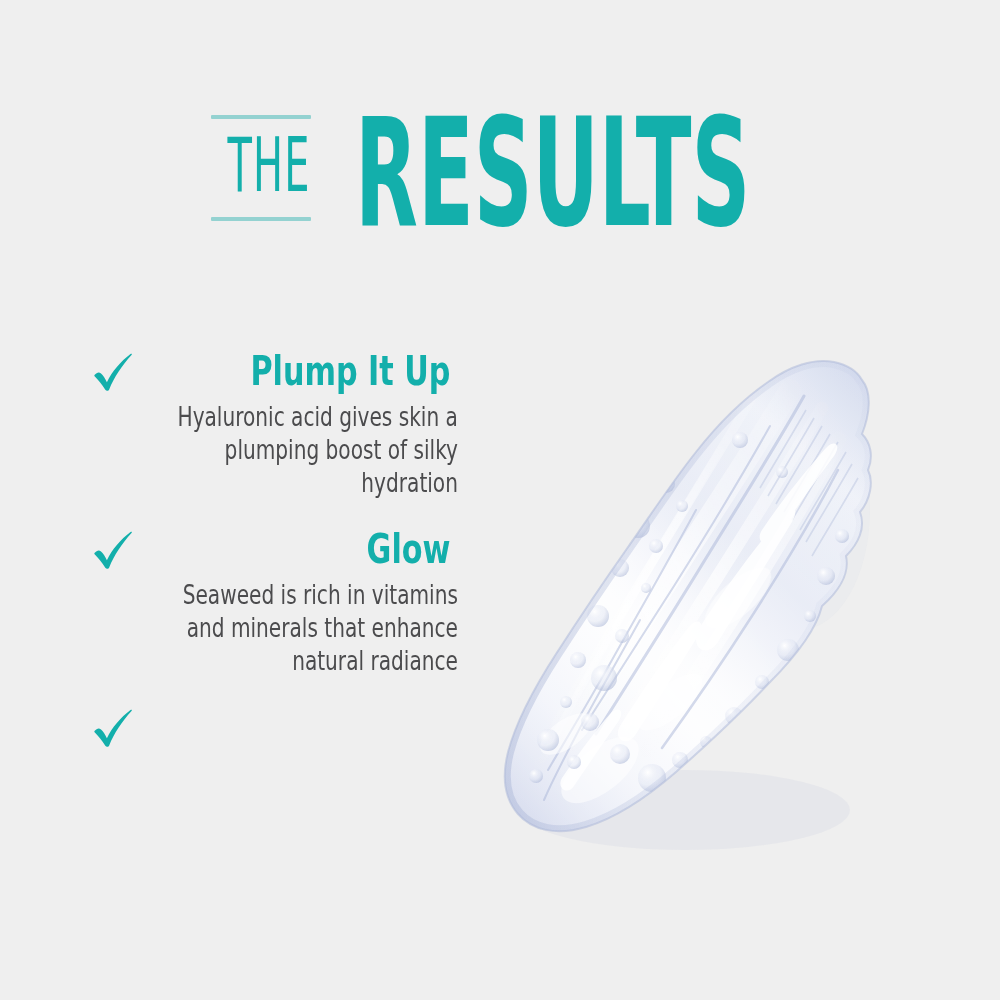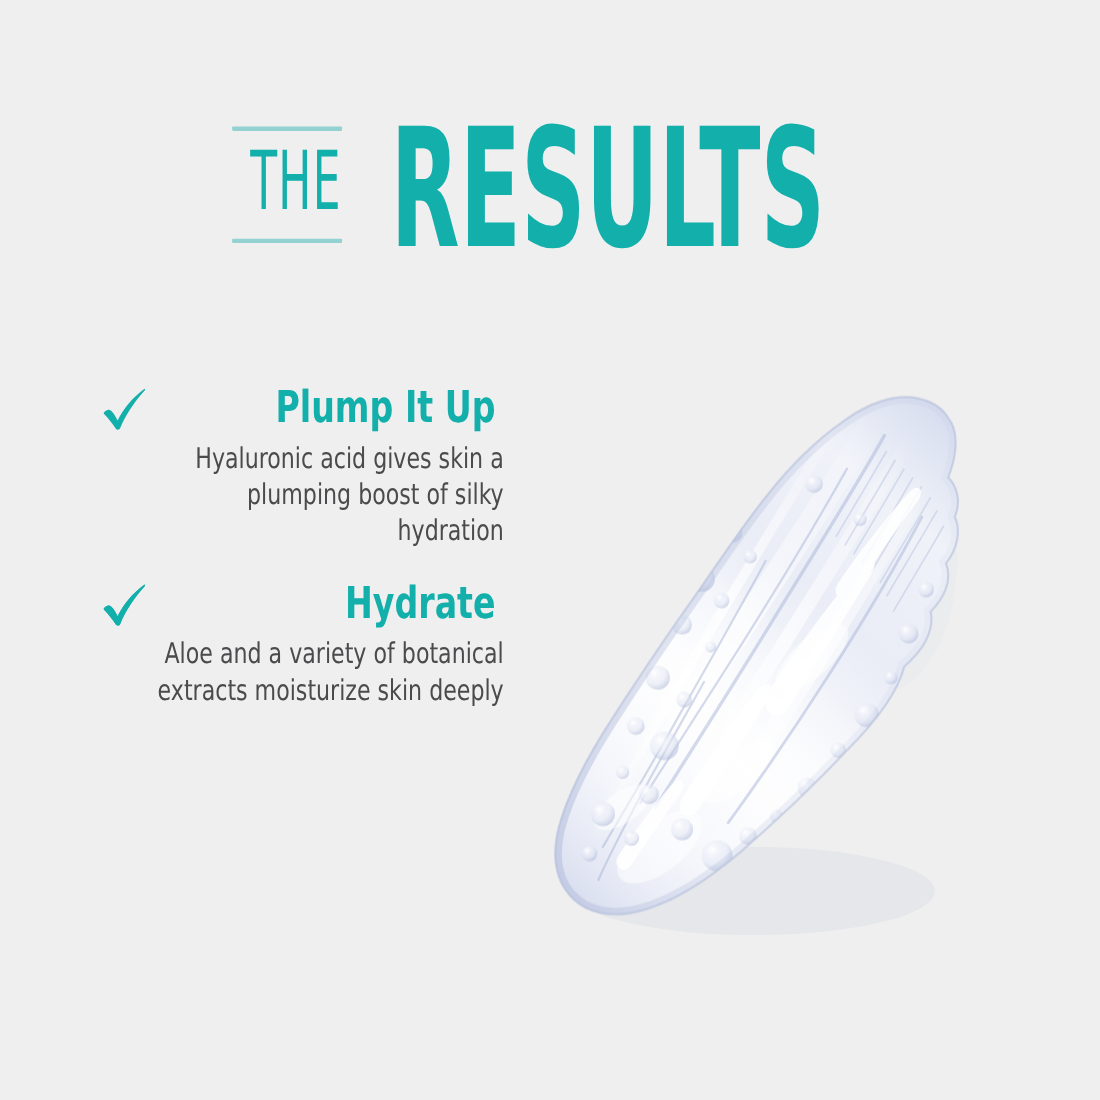--- a/index.html
+++ b/index.html
@@ -174,6 +174,12 @@
                    C12.2 35.0 8.3 30.0 4.6 26.3 C4.2 25.9 4.2 25.4 4.5 25.0 Z" fill="currentColor"></path>
         </svg>
       </span>
+      <div class="benefit-body">
+        <div class="benefit-title">Glow</div>
+        <div class="benefit-desc">Seaweed is rich in vitamins
+and minerals that enhance
+natural radiance</div>
+      </div>
     </div>
 
     <div class="benefit">

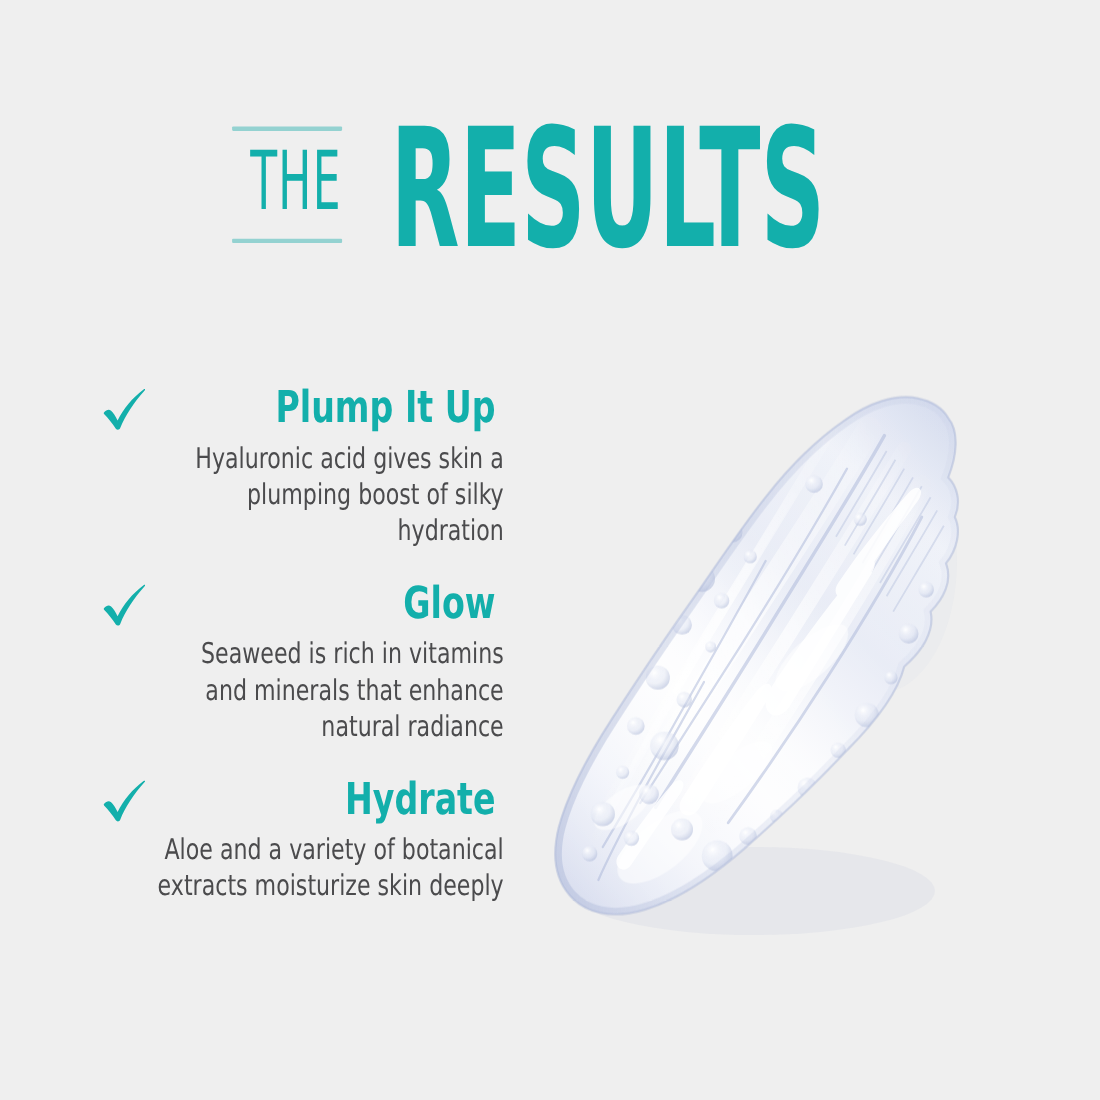--- a/index.html
+++ b/index.html
@@ -191,11 +191,6 @@
                    C12.2 35.0 8.3 30.0 4.6 26.3 C4.2 25.9 4.2 25.4 4.5 25.0 Z" fill="currentColor"></path>
         </svg>
       </span>
-      <div class="benefit-body">
-        <div class="benefit-title">Hydrate</div>
-        <div class="benefit-desc">Aloe and a variety of botanical
-extracts moisturize skin deeply</div>
-      </div>
     </div>
 
   </div>

